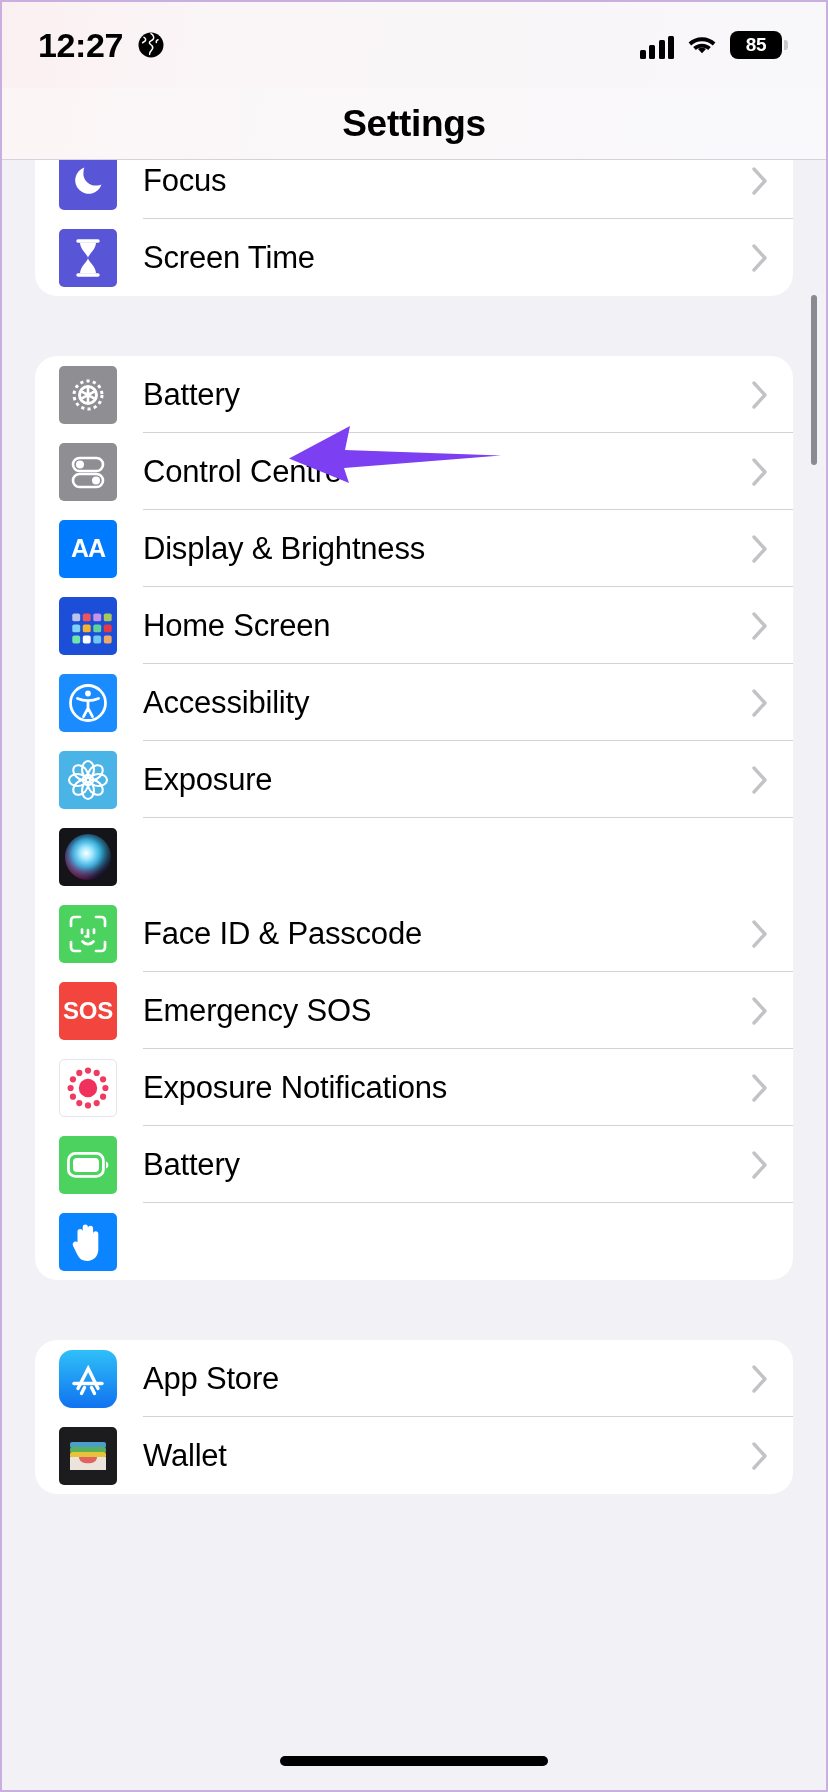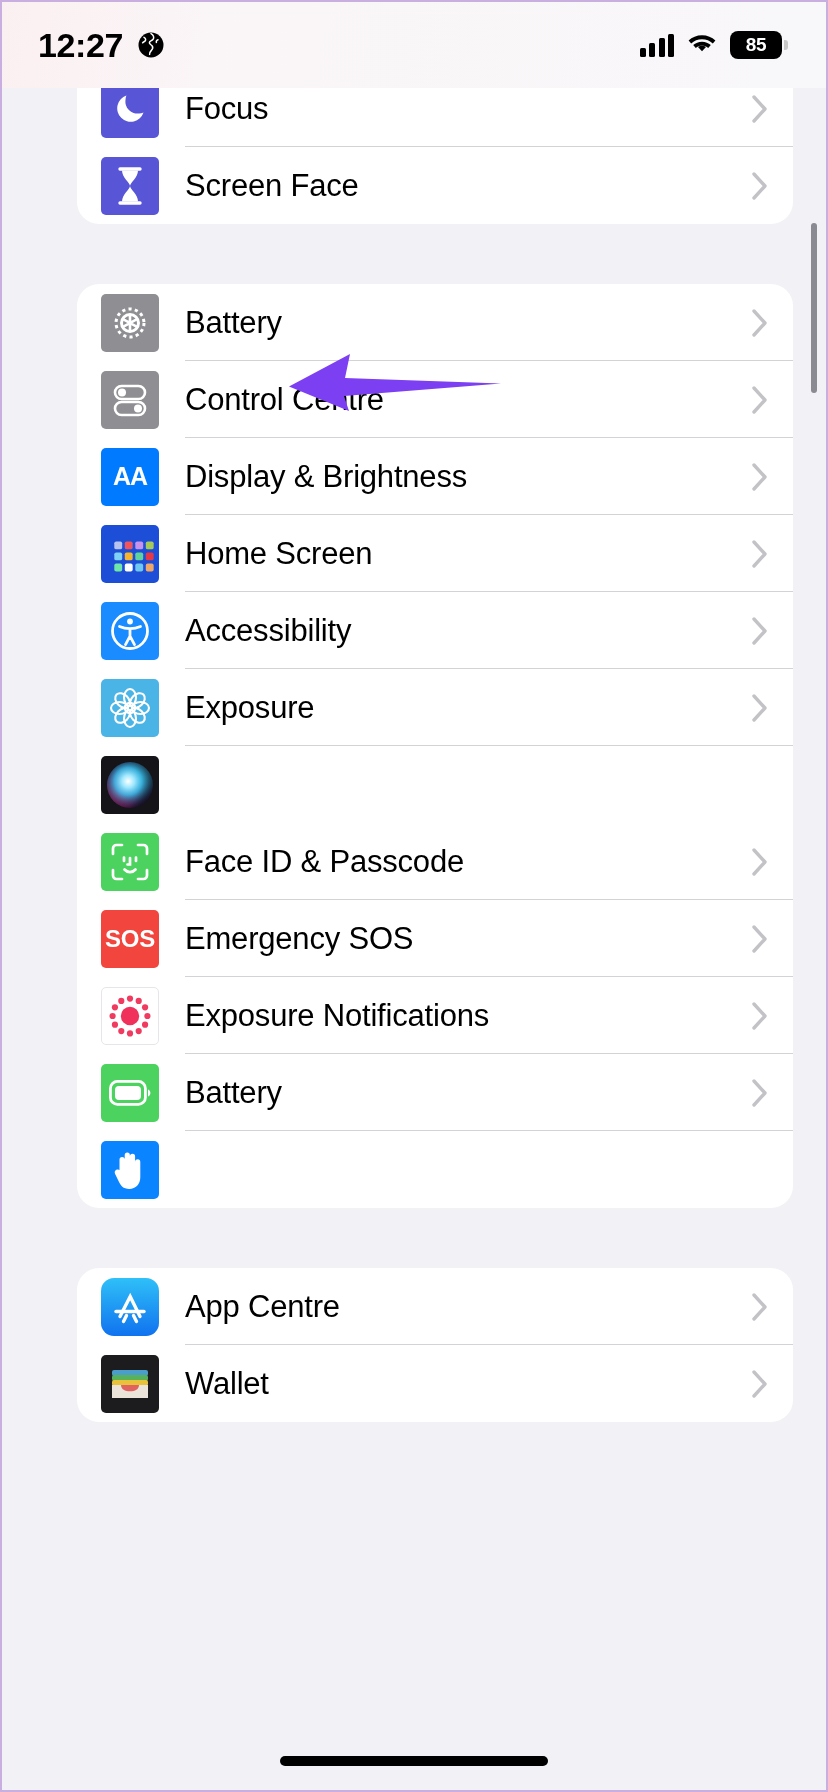--- a/index.html
+++ b/index.html
@@ -24,7 +24,7 @@
   .status-left { display:flex; align-items:center; gap:14px; }
   .clock { font-size:34px; font-weight:700; color:#000; letter-spacing:-0.4px; }
   .globe-icon { width:28px; height:28px; }
-  .status-right { display:flex; align-items:center; gap:13px; }
+  .status-right { display:flex; align-items:flex-end; gap:13px; }
   .bars { display:flex; align-items:flex-end; gap:3.5px; height:23px; }
   .bars i { width:6px; background:#000; border-radius:1.5px; display:block; }
   .bars i:nth-child(1){height:9px;}

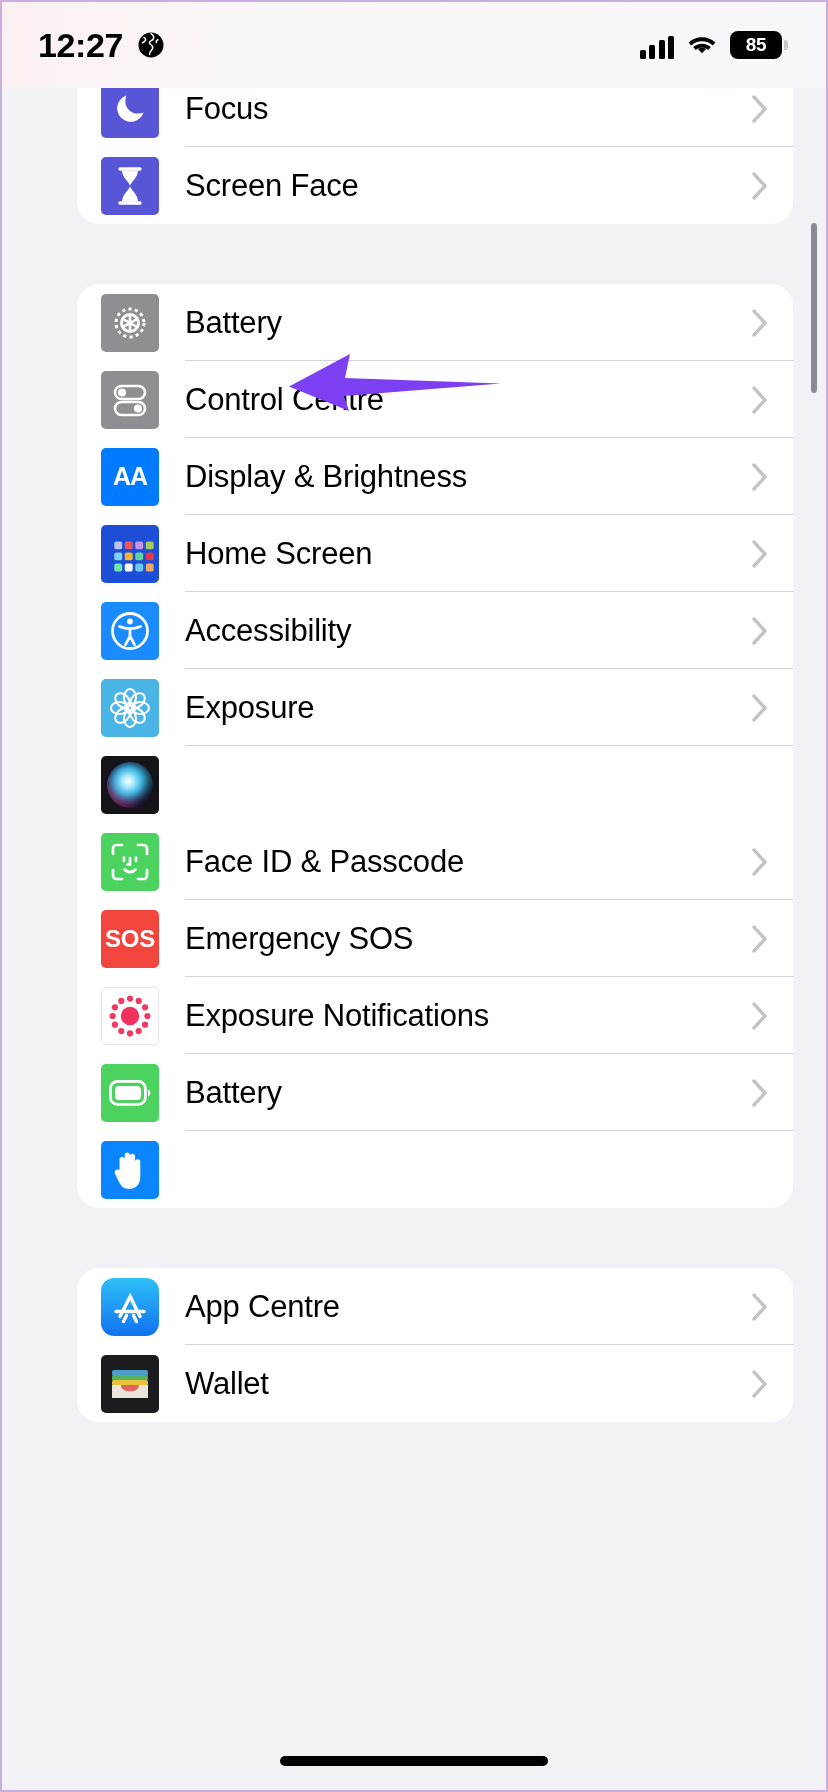--- a/index.html
+++ b/index.html
@@ -131,6 +131,9 @@
     </div>
   </div>
 
+  <div class="nav-bar">
+    <span class="nav-title">Settings</span>
+  </div>
 
   <div class="content">
     <div id="groups-host">

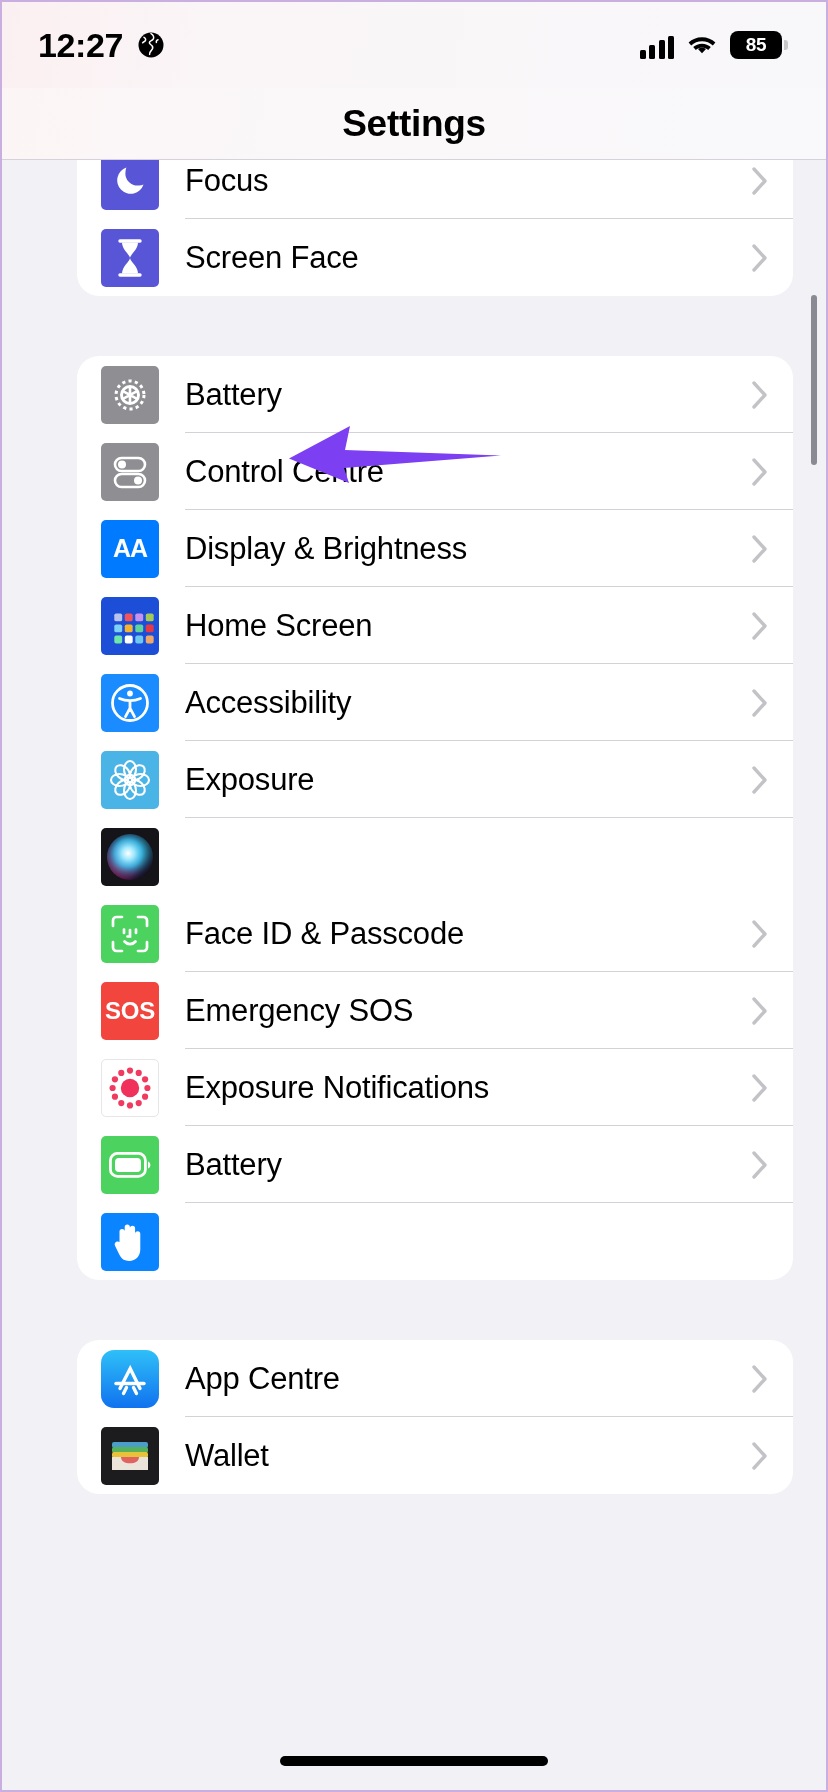--- a/index.html
+++ b/index.html
@@ -53,7 +53,7 @@
   .nav-title { font-size:37px; font-weight:700; color:#000; letter-spacing:-0.3px; }
 
   
-  .content { flex:1 1 auto; position:relative; background:#f2f1f6; overflow:hidden;padding-left:42px; }
+  .content { flex:1 1 auto; position:relative; background:#f2f1f6; overflow:hidden; }
 
   .group {
     background:#fff; border-radius:22px; margin:0 33px;

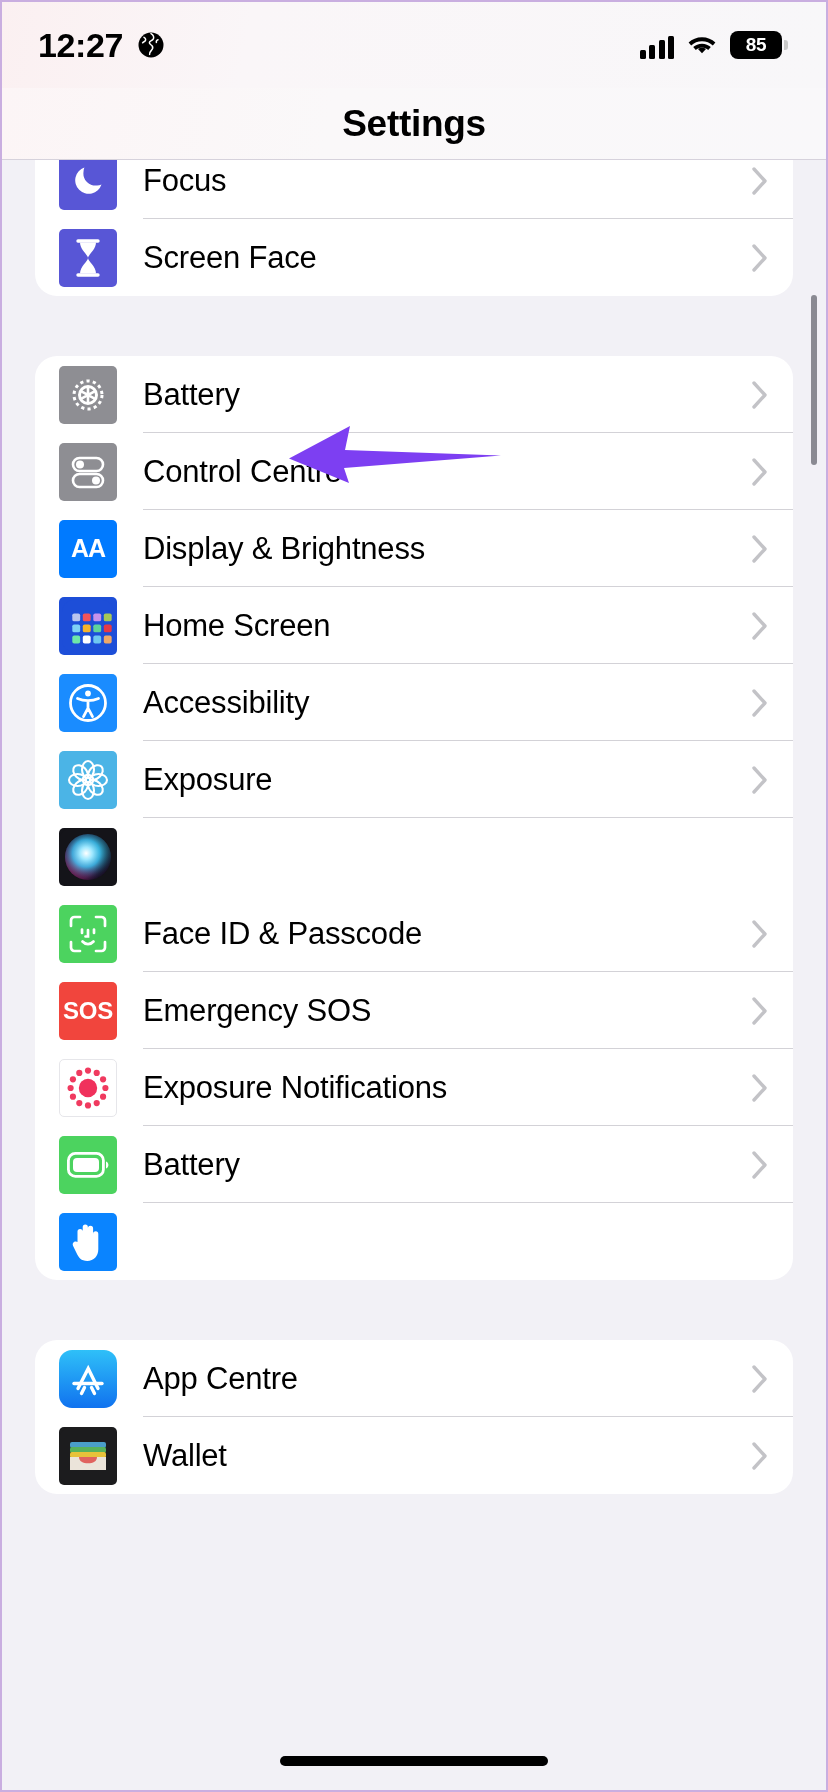--- a/index.html
+++ b/index.html
@@ -165,7 +165,7 @@
               </div>
             </span>
         <span class="row-body">
-          <span class="row-label">Screen Face</span>
+          <span class="row-label">Screen Time</span>
           <span class="chev">
     <svg viewBox="0 0 18 30" width="18" height="30">
                   <path d="M3 3l11 12L3 27" stroke="#c3c3c7" stroke-width="3.4" fill="none" stroke-linecap="round" stroke-linejoin="round"></path>

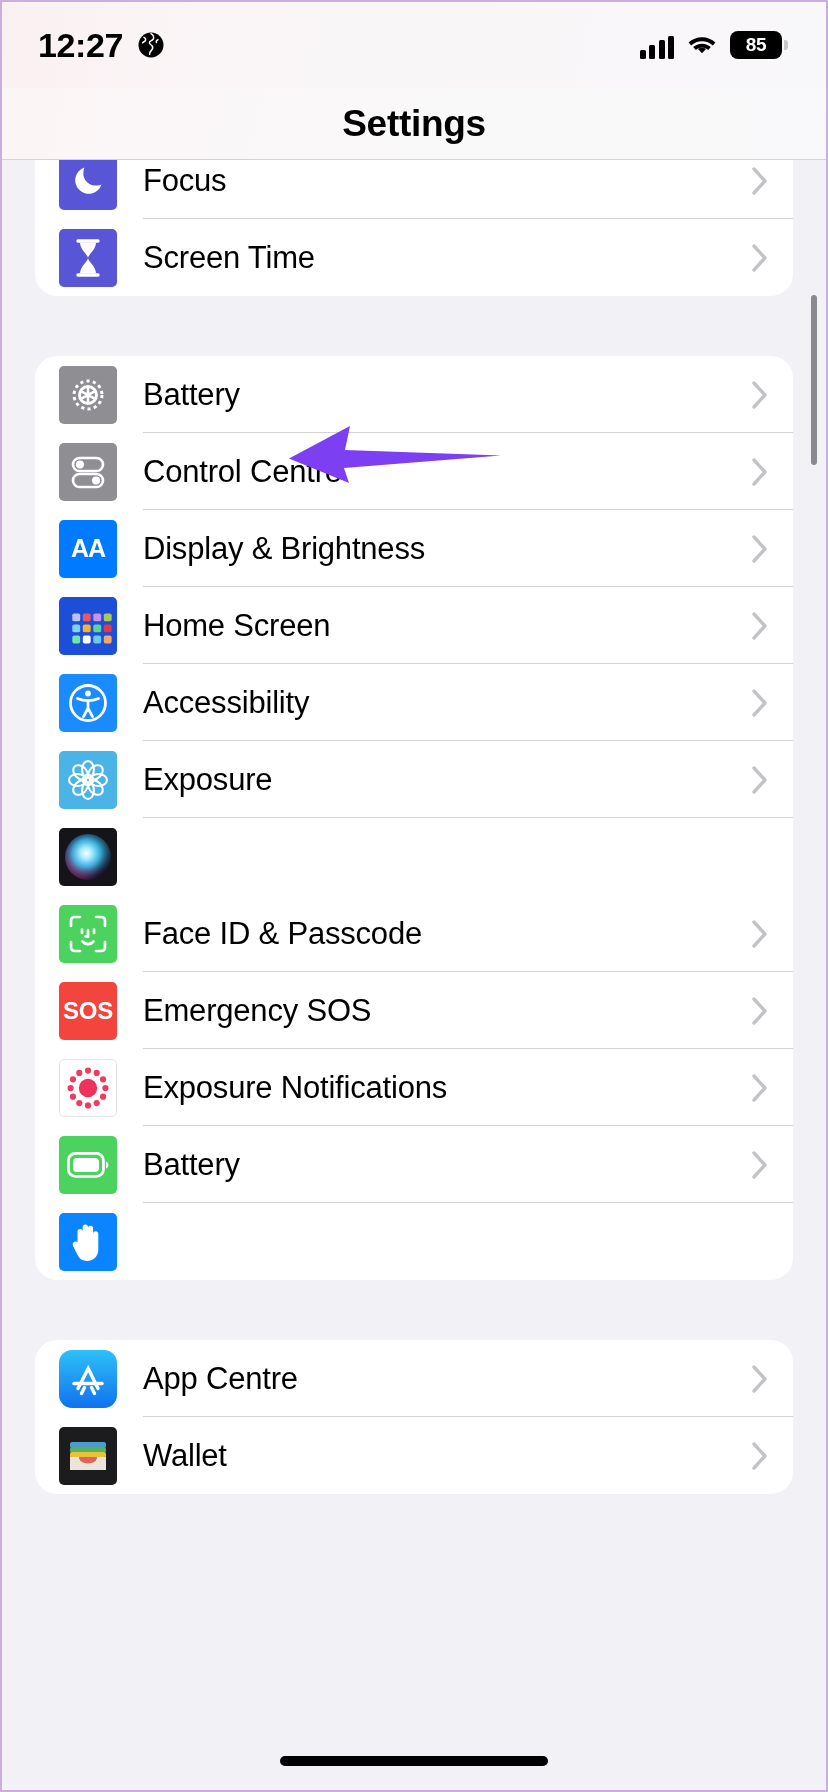--- a/index.html
+++ b/index.html
@@ -444,7 +444,7 @@
               </div>
             </span>
         <span class="row-body">
-          <span class="row-label">App Centre</span>
+          <span class="row-label">App Store</span>
           <span class="chev">
     <svg viewBox="0 0 18 30" width="18" height="30">
                   <path d="M3 3l11 12L3 27" stroke="#c3c3c7" stroke-width="3.4" fill="none" stroke-linecap="round" stroke-linejoin="round"></path>

